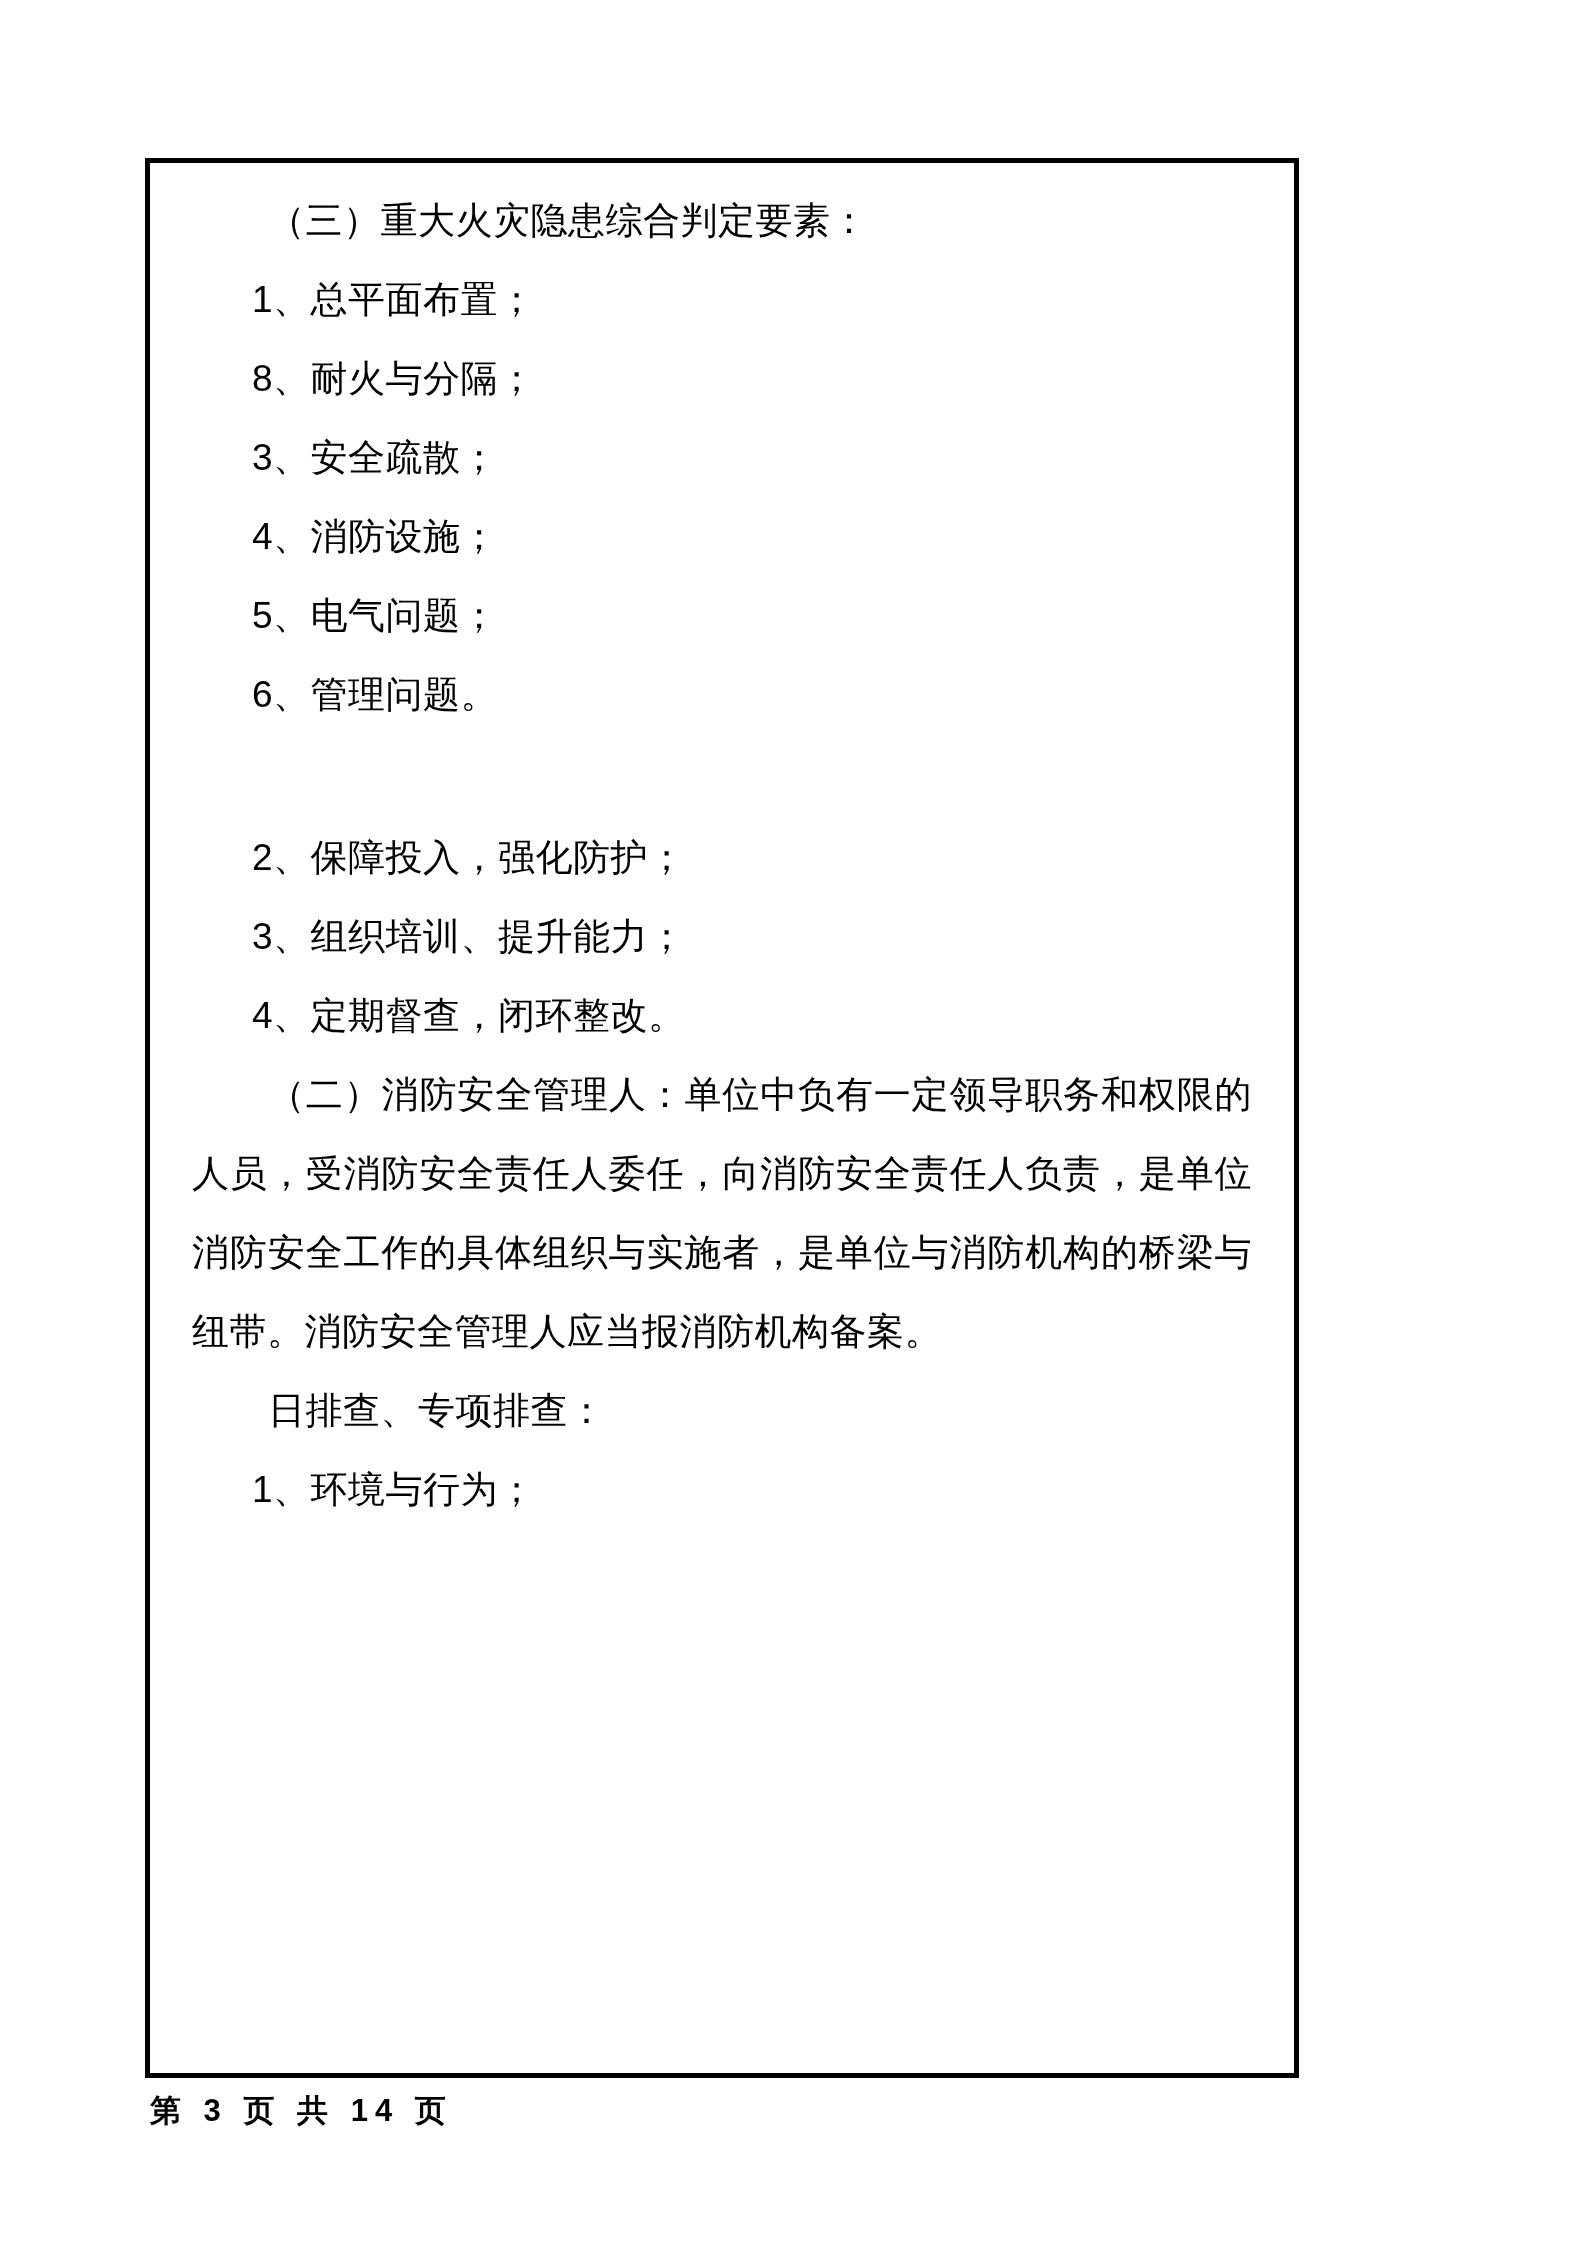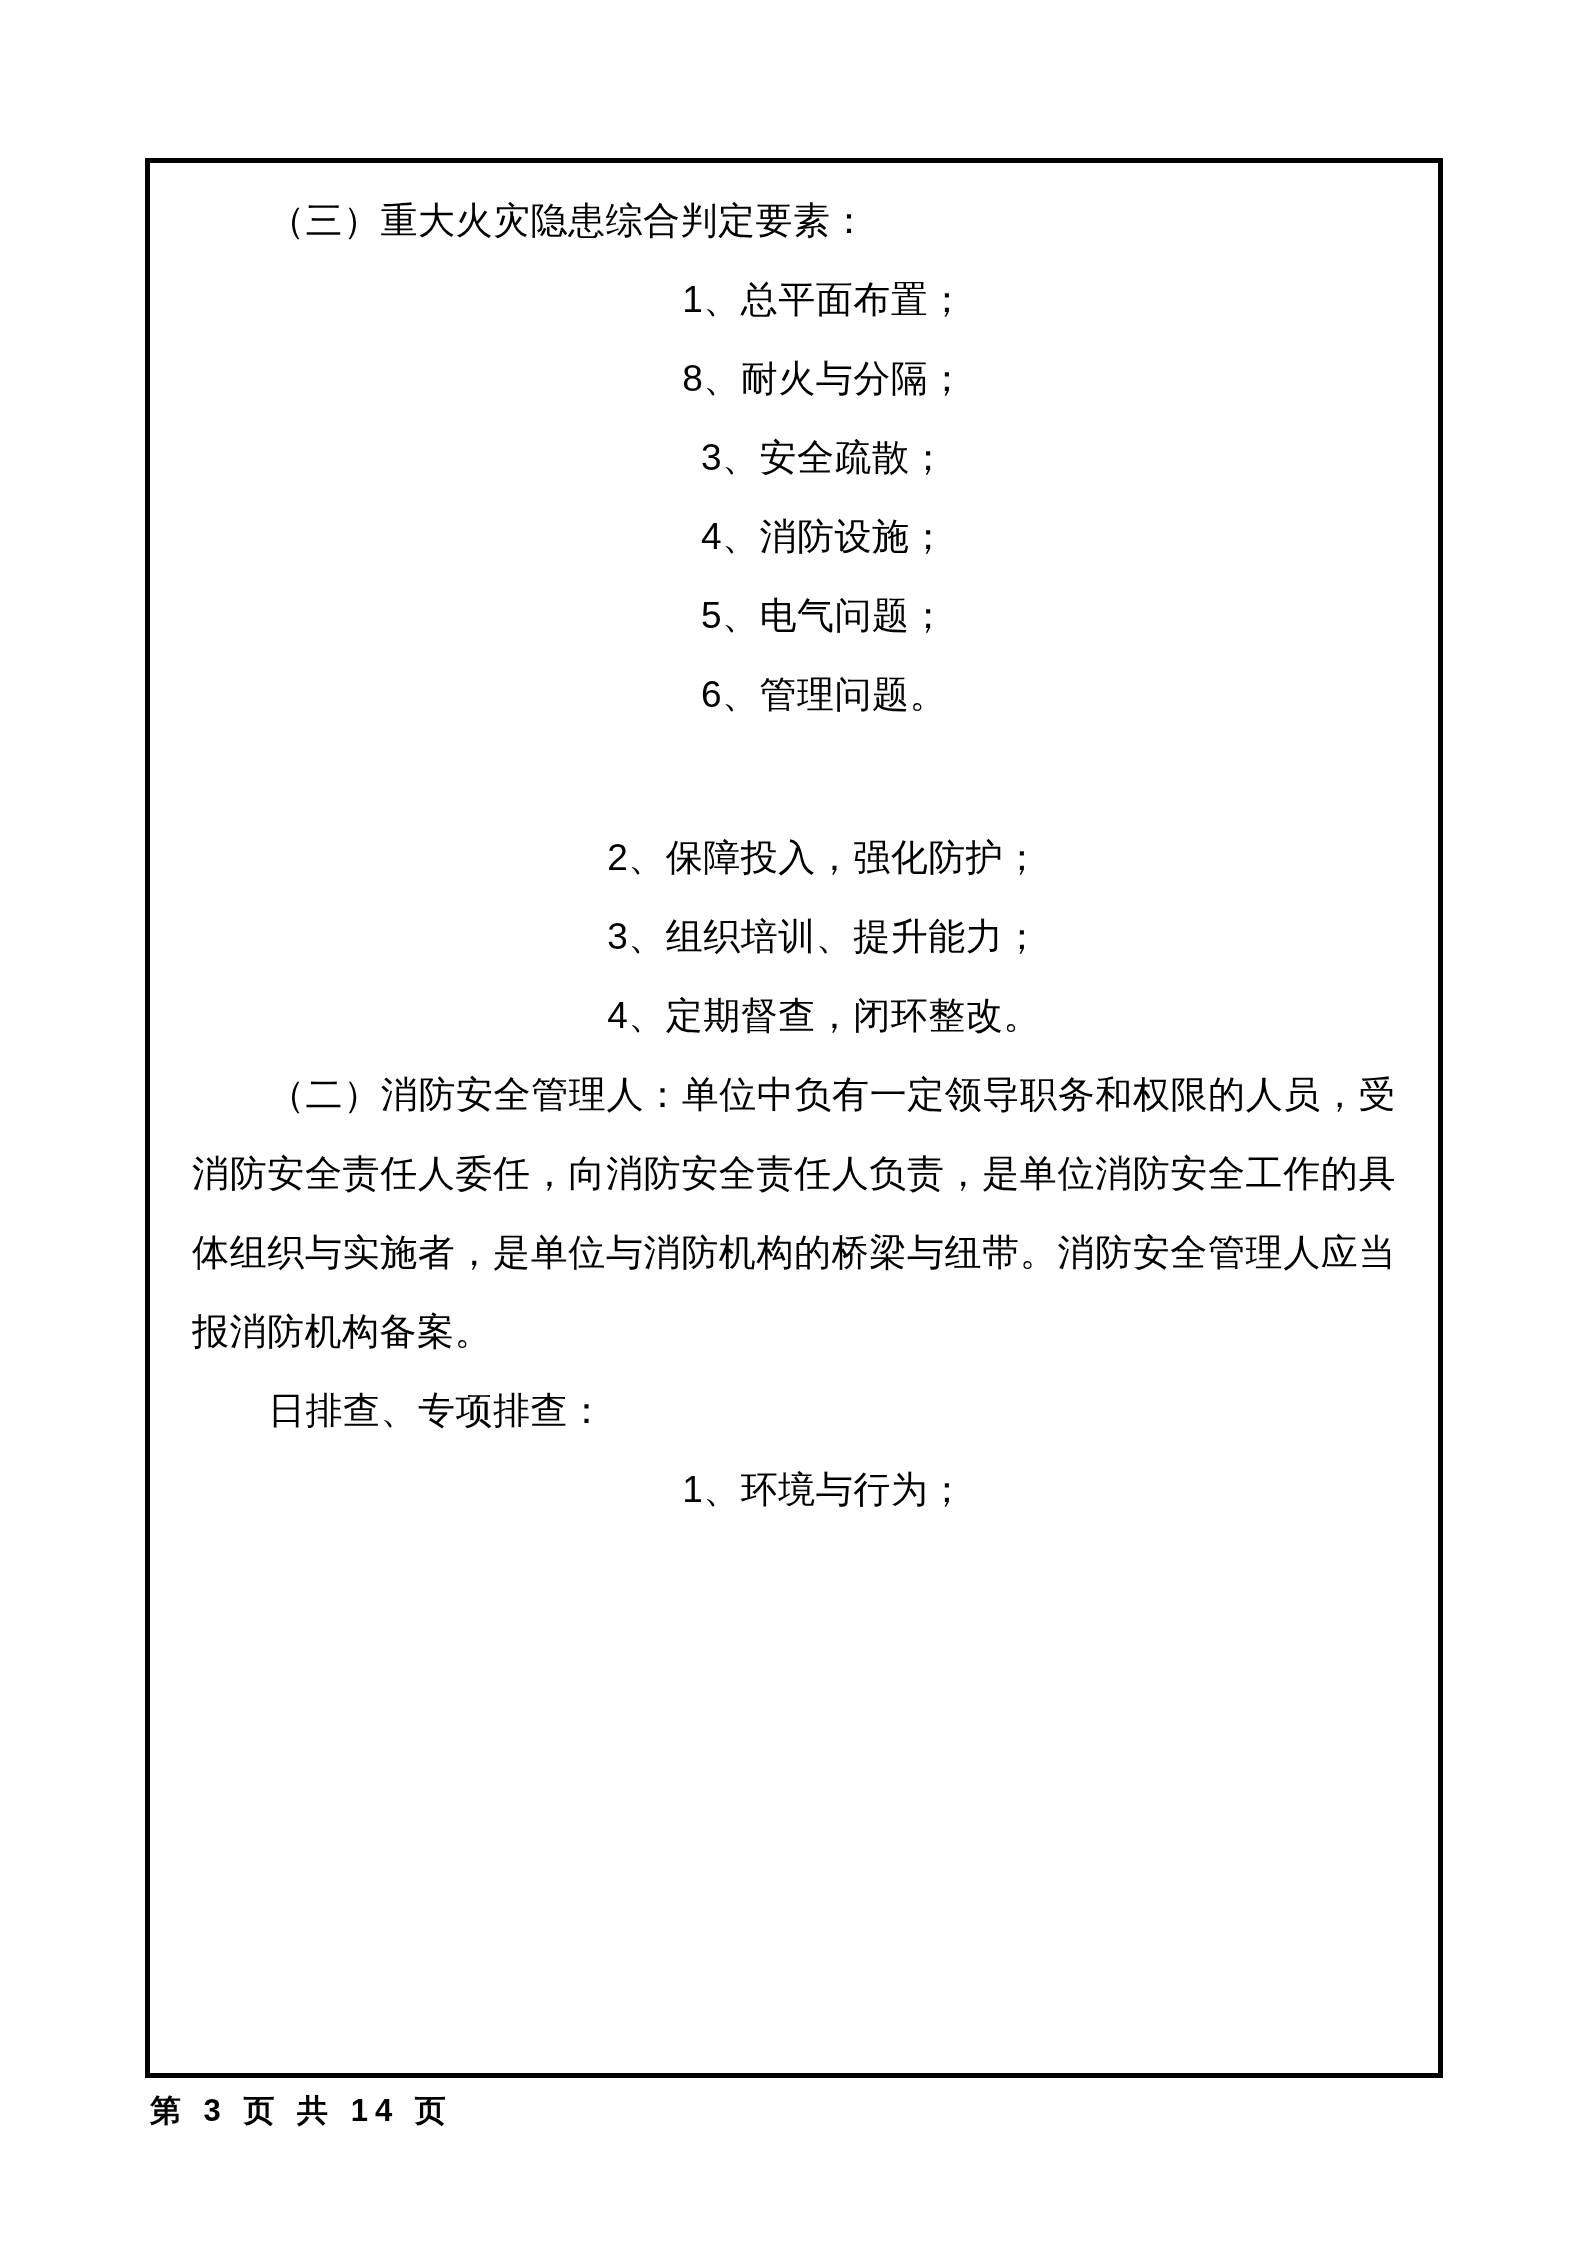--- a/index.html
+++ b/index.html
@@ -28,7 +28,7 @@
     position: absolute;
     left: 145px;
     top: 158px;
-    width: 1298px;
+    width: 1154px;
     height: 1920px;
     border: 5px solid #000000;
     box-sizing: border-box;

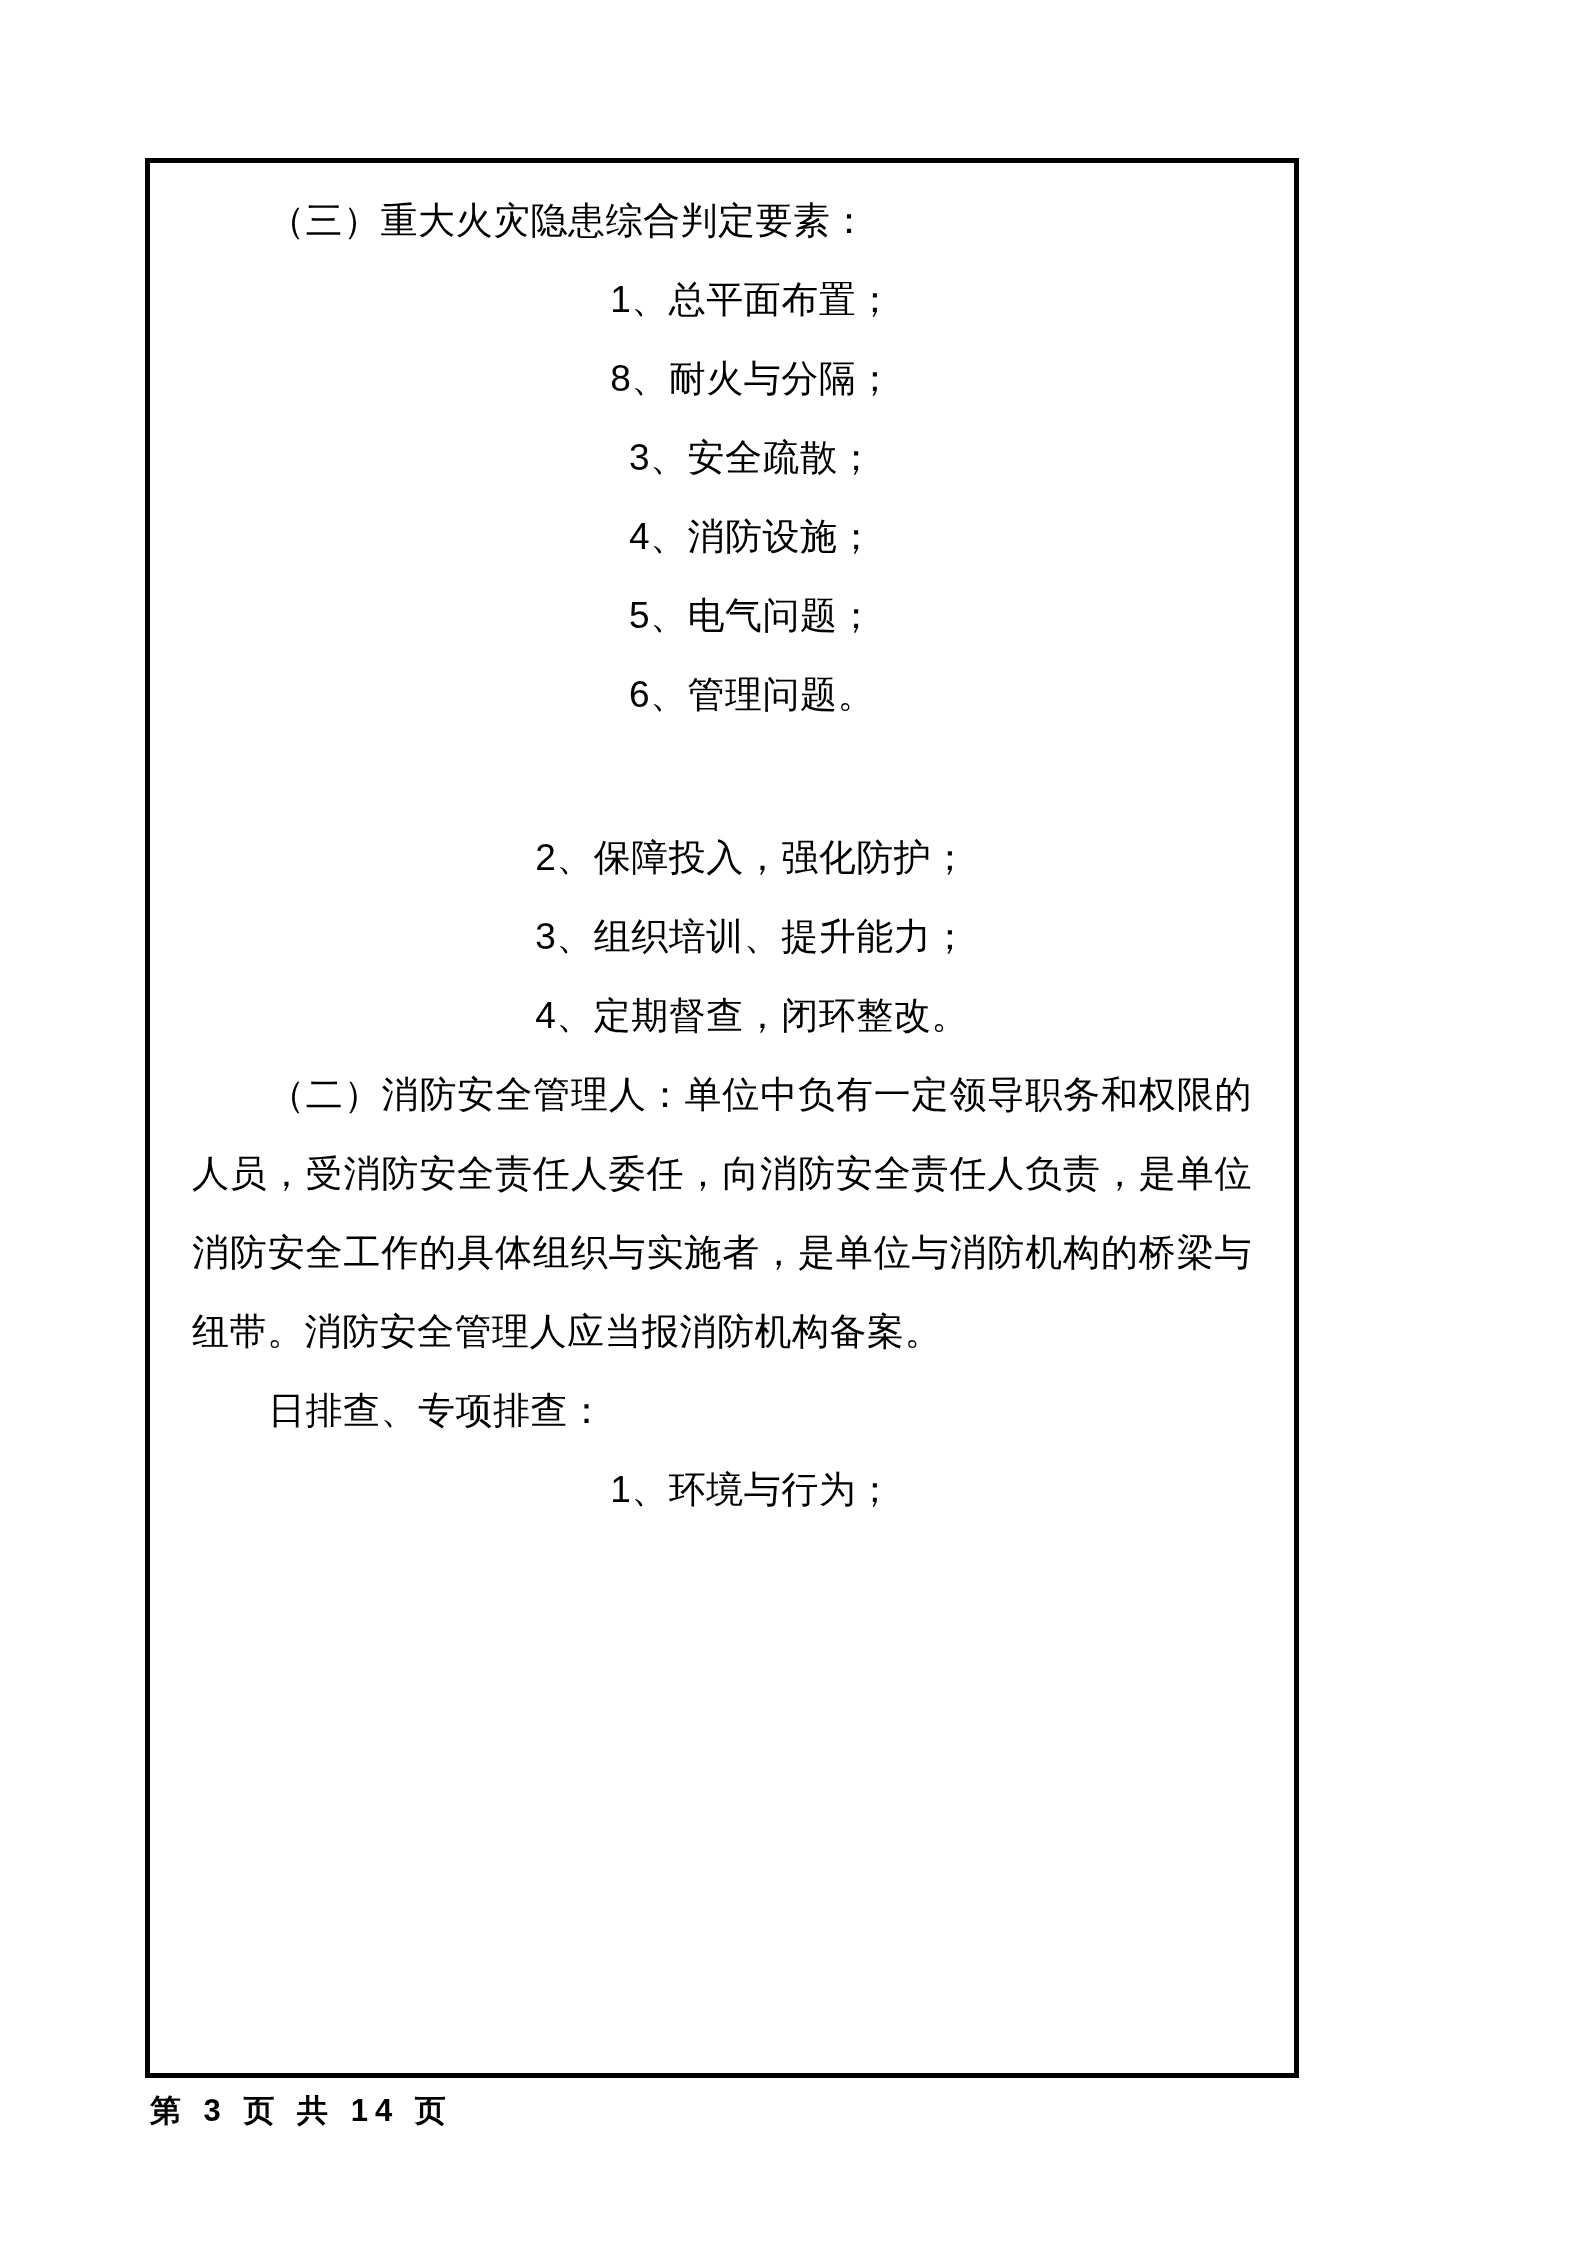--- a/index.html
+++ b/index.html
@@ -67,7 +67,6 @@
     letter-spacing: 0.5px;
     margin: 0;
     padding-left: 60px;
-    text-align: center;
   }
 
   .section-heading {

